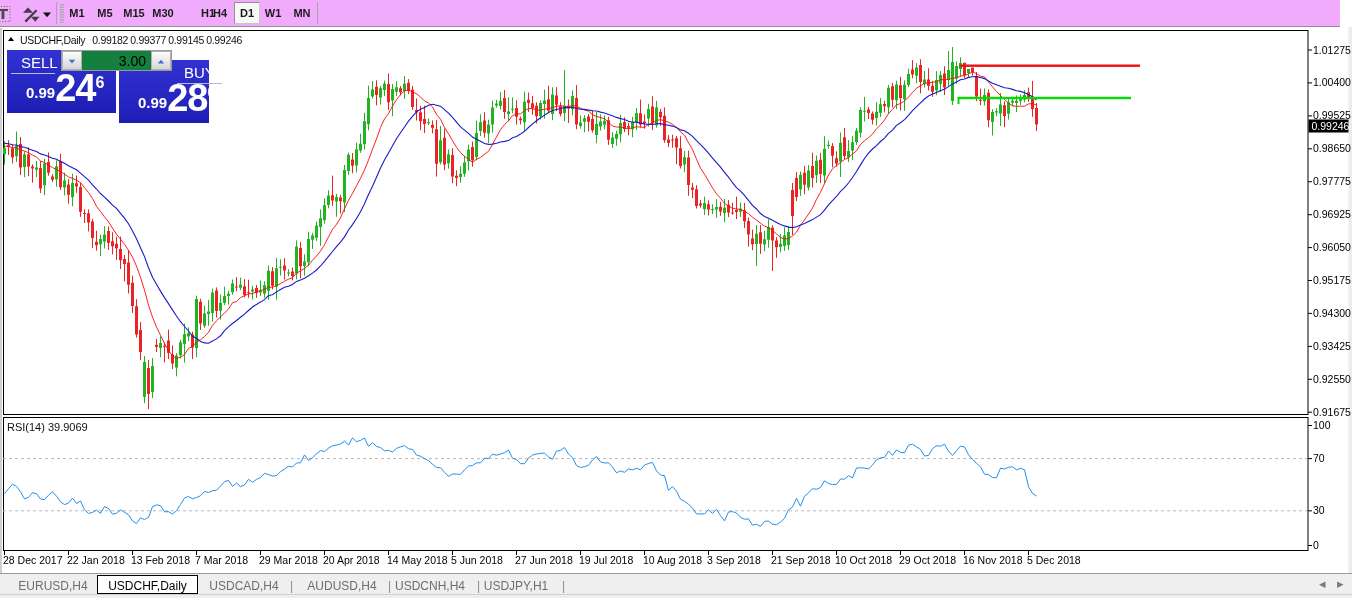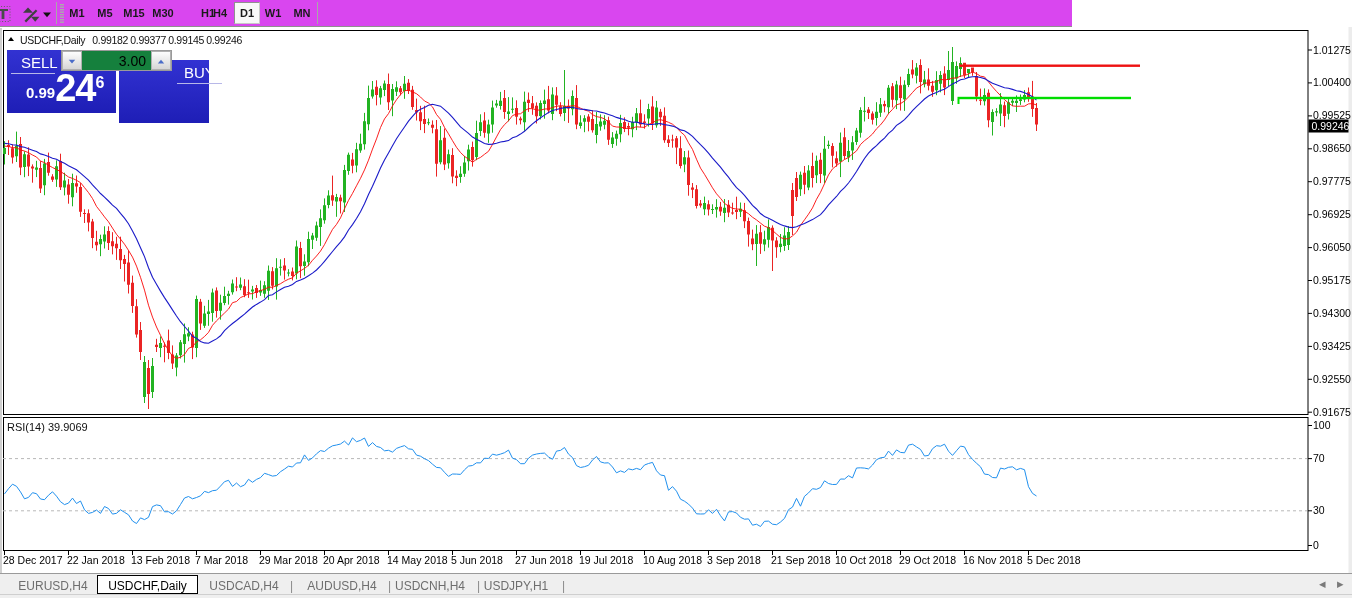--- a/index.html
+++ b/index.html
@@ -3,7 +3,7 @@
 *{margin:0;padding:0;box-sizing:border-box}
 html,body{width:1352px;height:598px;overflow:hidden;background:#fff;
   font-family:"Liberation Sans",sans-serif;-webkit-font-smoothing:antialiased}
-#toolbar{position:absolute;left:0;top:0;width:1072px;height:27px;background:#d946ef;
+#toolbar{position:absolute;left:0;top:0;width:1340px;height:27px;background:#f0abfc;
   border-bottom:1px solid #8f8f8f}
 .tf{position:absolute;top:7px;font-size:11px;font-weight:bold;color:#1a1a1a;transform:translateX(-50%)}
 #d1box{position:absolute;left:234px;top:2px;width:26px;height:22px;background:#f8f8f8;

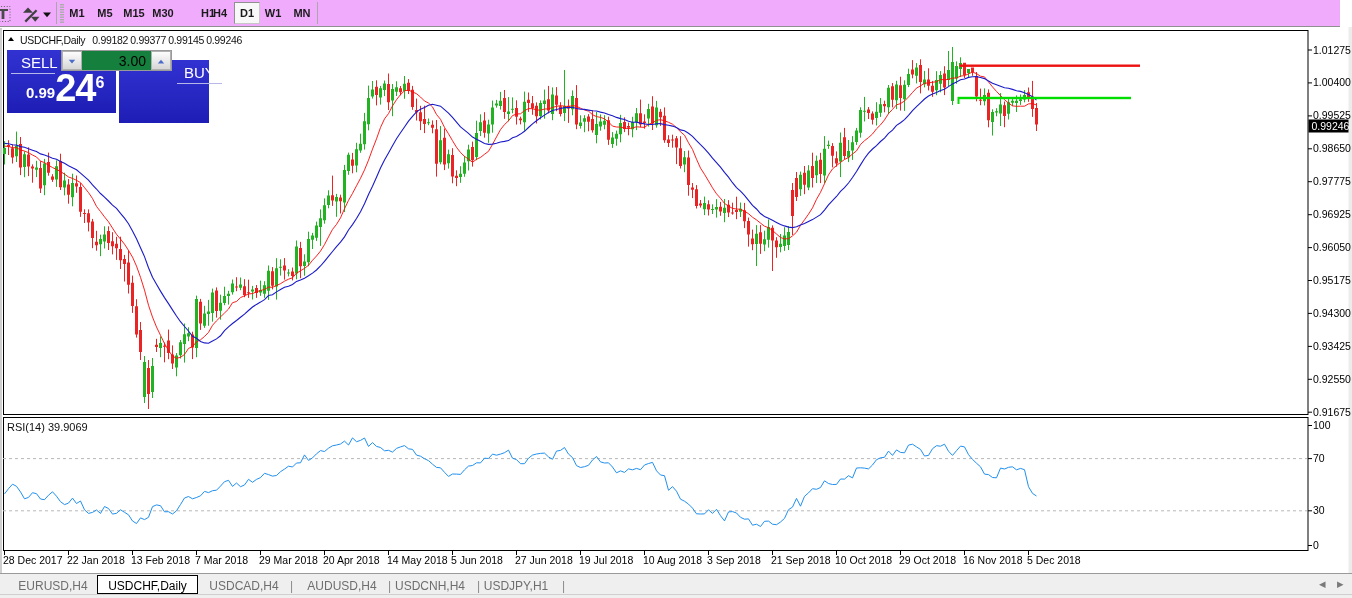--- a/index.html
+++ b/index.html
@@ -181,6 +181,7 @@
 <div id="buybox">
   <div class="bslab" style="left:65px">BUY</div>
     <div class="bsline" style="left:58px;width:45px"></div>
+  <div class="pr" style="padding-left:19px"><span class="sm">0.99</span><span class="big">28</span><span class="sup">0</span></div>
 </div>
 <div id="spin">
   <div class="spbtn" style="left:0">

